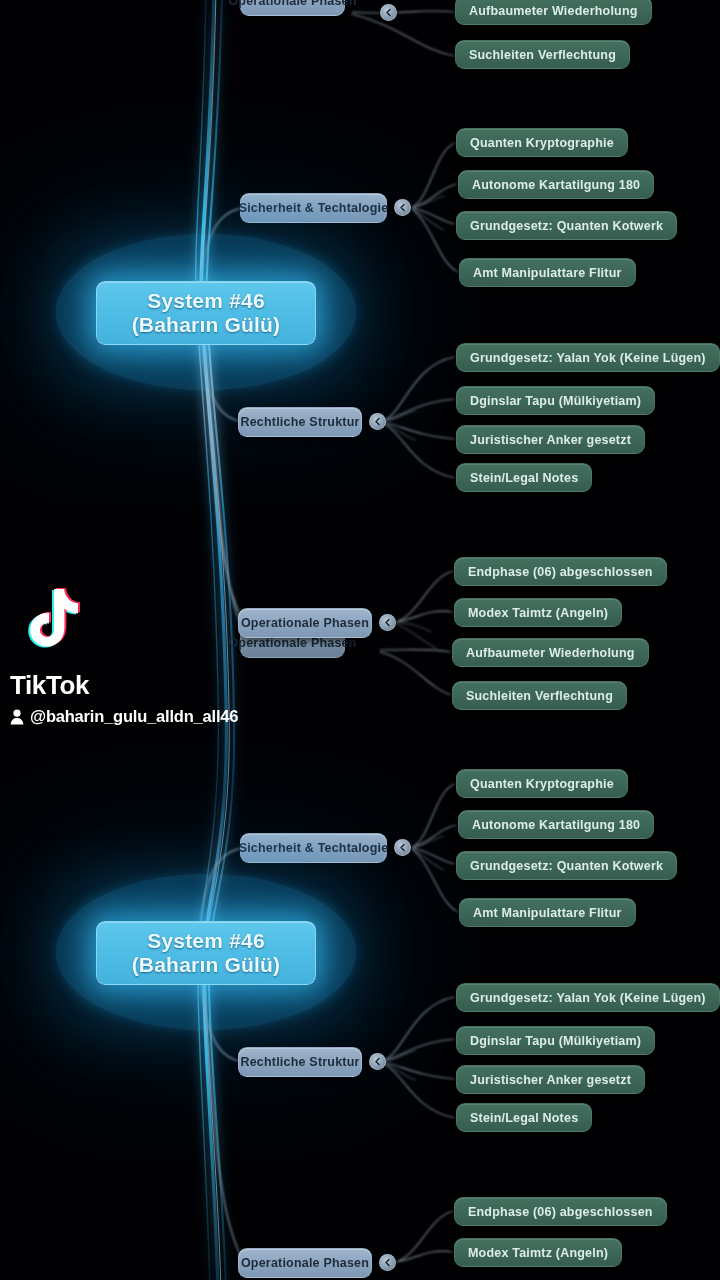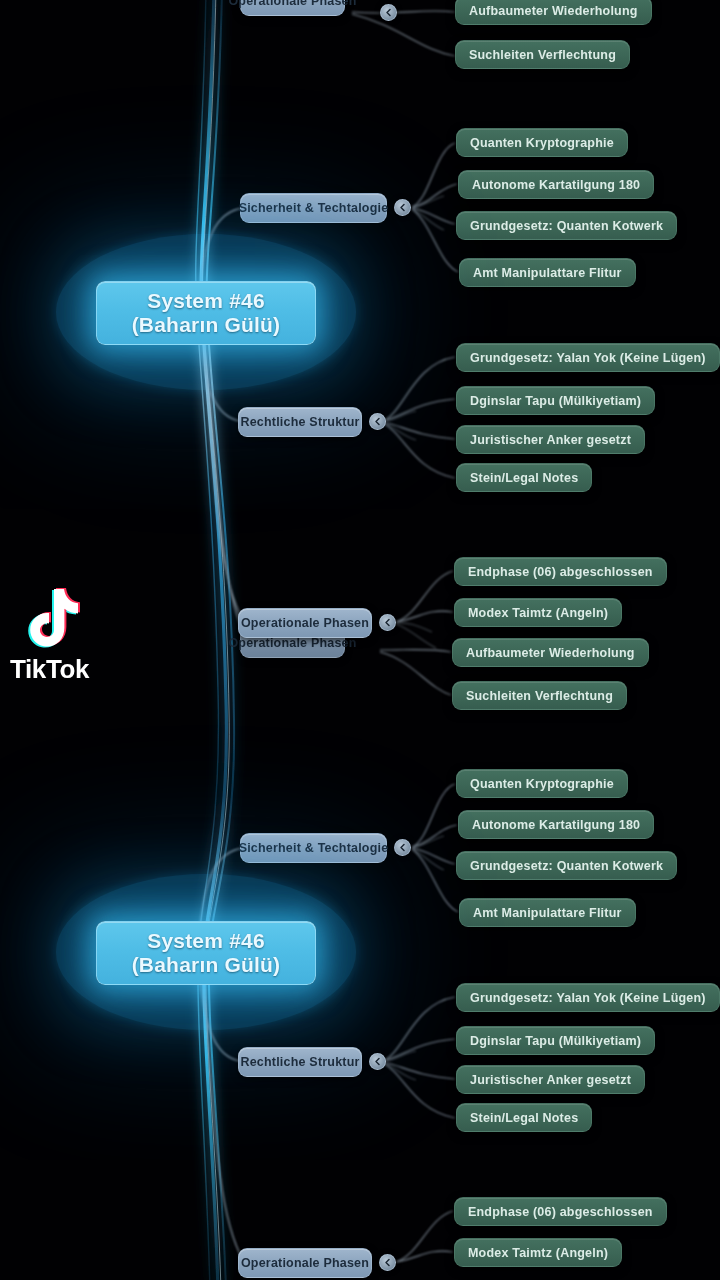--- a/index.html
+++ b/index.html
@@ -65,7 +65,7 @@
                pointer-events:none; }
   .tt-logo { width:62px; height:66px; position:relative; margin-left:8px; }
   .tt-word { color:#fff; font-size:26px; font-weight:800;
-             letter-spacing:-.4px; margin-top:2px; }
+             letter-spacing:-.4px; margin-top:18px; }
   .tt-handle { display:flex; align-items:center; gap:6px; margin-top:6px;
                color:#fff; font-size:16.5px; font-weight:700;
                letter-spacing:-.2px; }

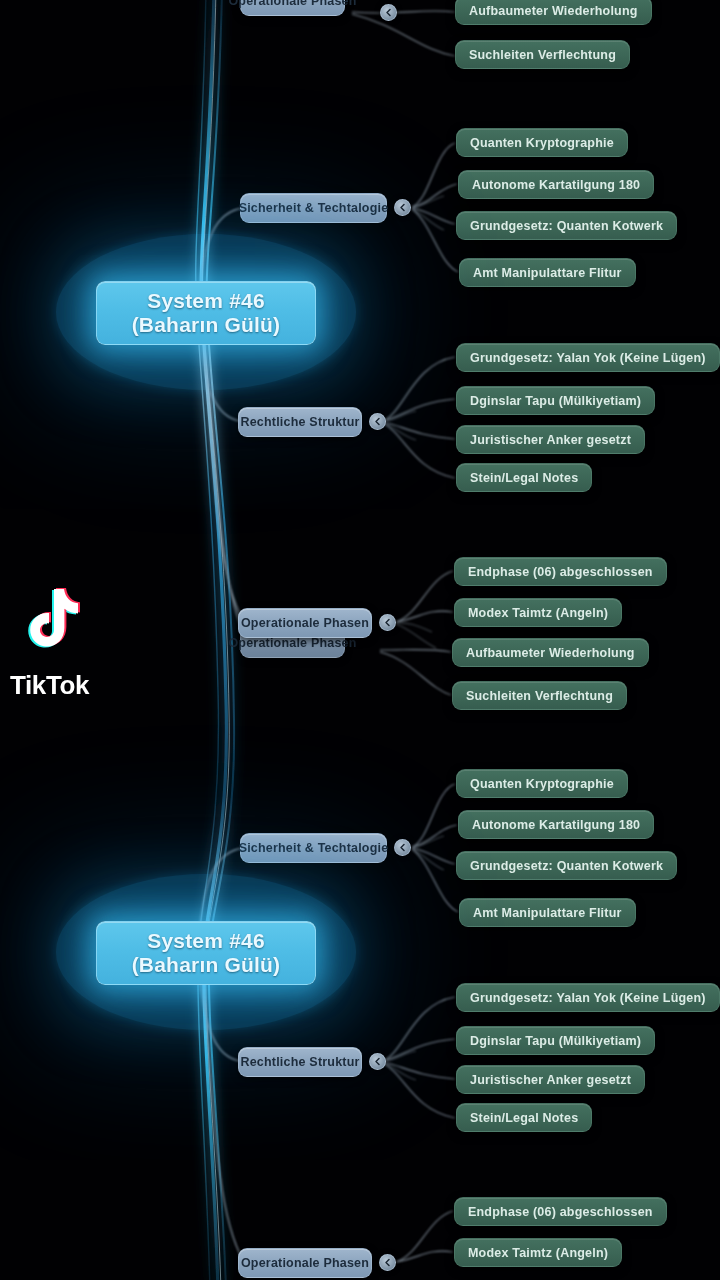--- a/index.html
+++ b/index.html
@@ -288,6 +288,13 @@
       </svg>
     </div>
     <div class="tt-word">TikTok</div>
+    <div class="tt-handle">
+      <svg class="tt-person" viewBox="0 0 14 16">
+        <circle cx="7" cy="4.2" r="3.6" fill="#fff"></circle>
+        <path d="M0.6 15.6 C1 10.8 4 9 7 9 s6 1.8 6.4 6.6 Z" fill="#fff"></path>
+      </svg>
+      <span>@baharin_gulu_alldn_all46</span>
+    </div>
   </div>
 
 </div>

